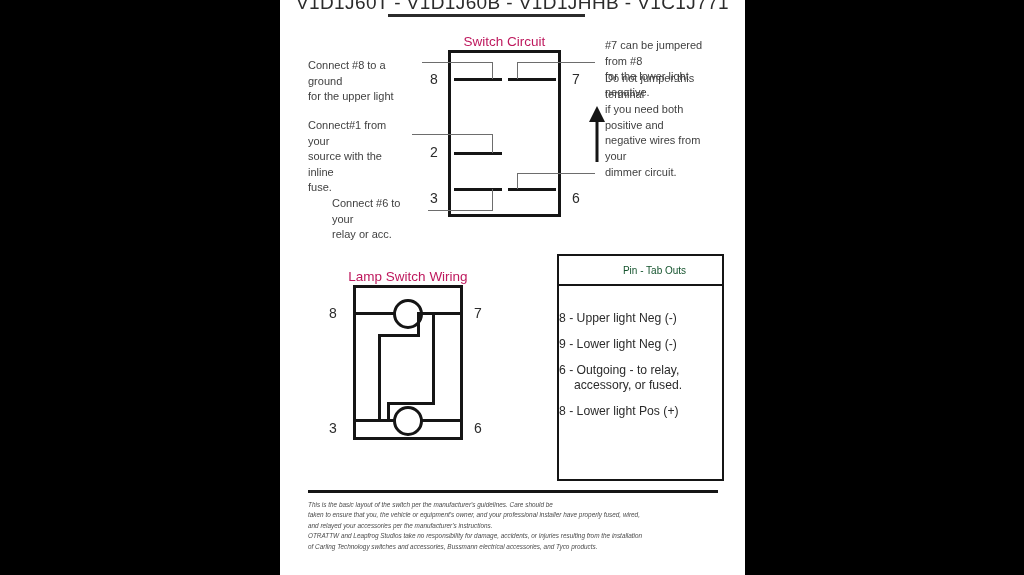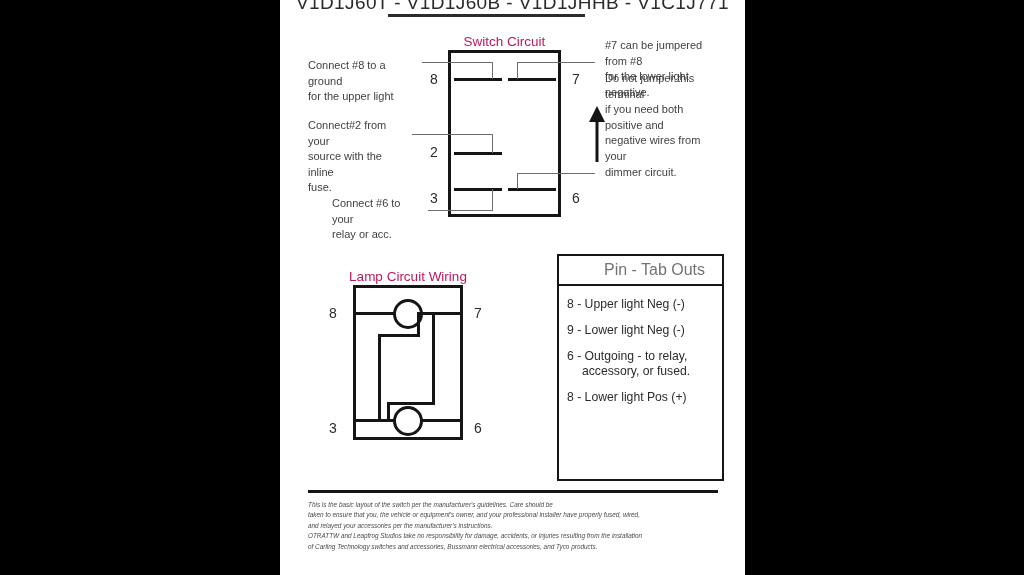--- a/index.html
+++ b/index.html
@@ -227,7 +227,7 @@
 
   <div class="note" style="left:28px; top:58px; width:92px; white-space:pre-line;">Connect #8 to a ground
 for the upper light</div>
-  <div class="note" style="left:28px; top:118px; width:92px; white-space:pre-line;">Connect#2 from your
+  <div class="note" style="left:28px; top:118px; width:92px; white-space:pre-line;">Connect#1 from your
 source with the inline
 fuse.</div>
   <div class="note" style="left:52px; top:196px; width:92px; white-space:pre-line;">Connect #6 to your

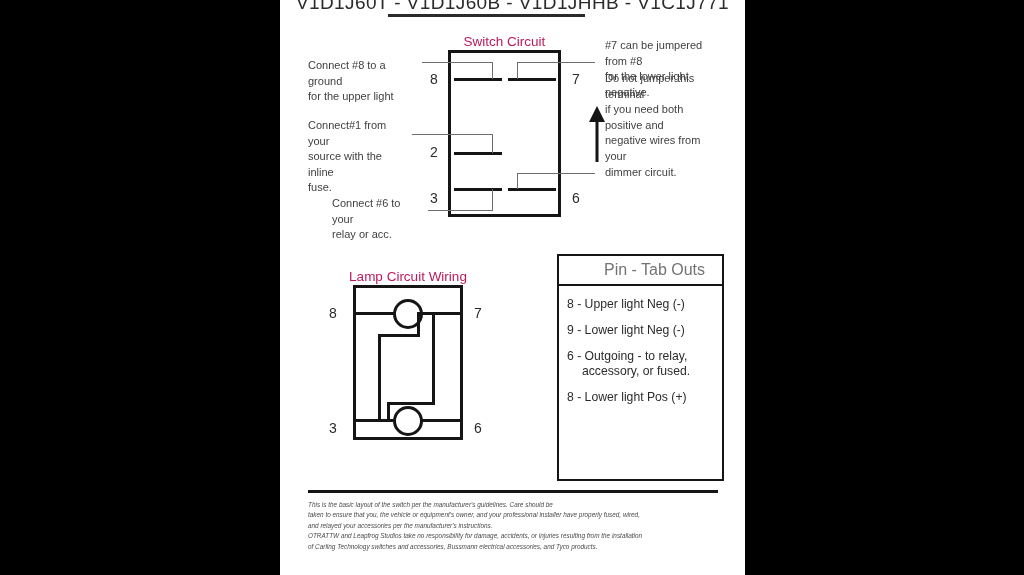--- a/index.html
+++ b/index.html
@@ -240,7 +240,7 @@
 negative wires from your
 dimmer circuit.</div>
 
-  <div class="hdg" style="left:60px; top:269px; width:136px; text-align:center;">Lamp Circuit Wiring</div>
+  <div class="hdg" style="left:60px; top:269px; width:136px; text-align:center;">Lamp Switch Wiring</div>
 
   <div id="lamp-body"></div>
 

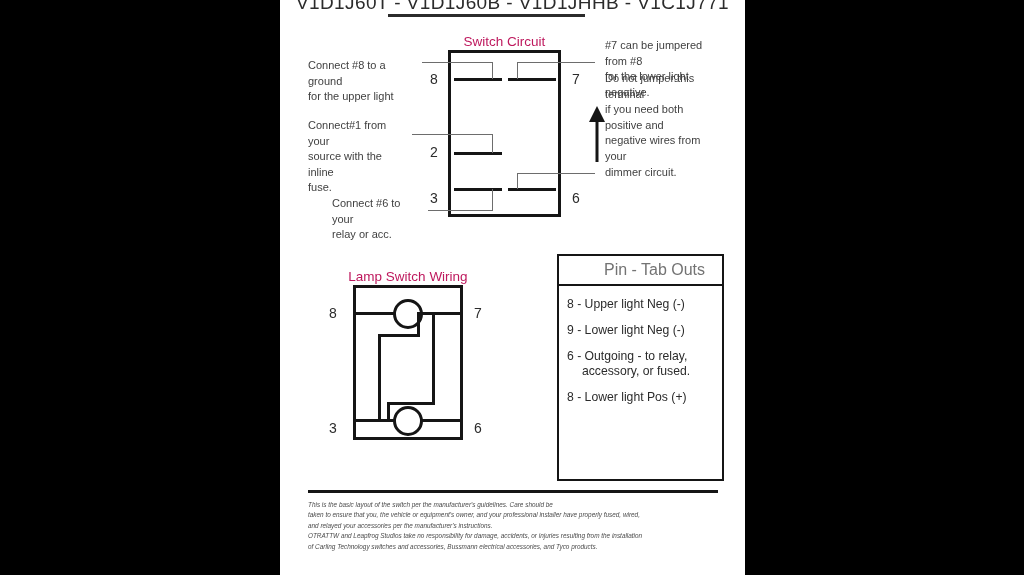--- a/index.html
+++ b/index.html
@@ -142,8 +142,8 @@
     display: flex;
     align-items: center;
     justify-content: center;
-    font-size: 16px;
-    color: #737373;
+    font-size: 10px;
+    color: #14532d;
     padding-left: 28px;
   }
   #pin-list {

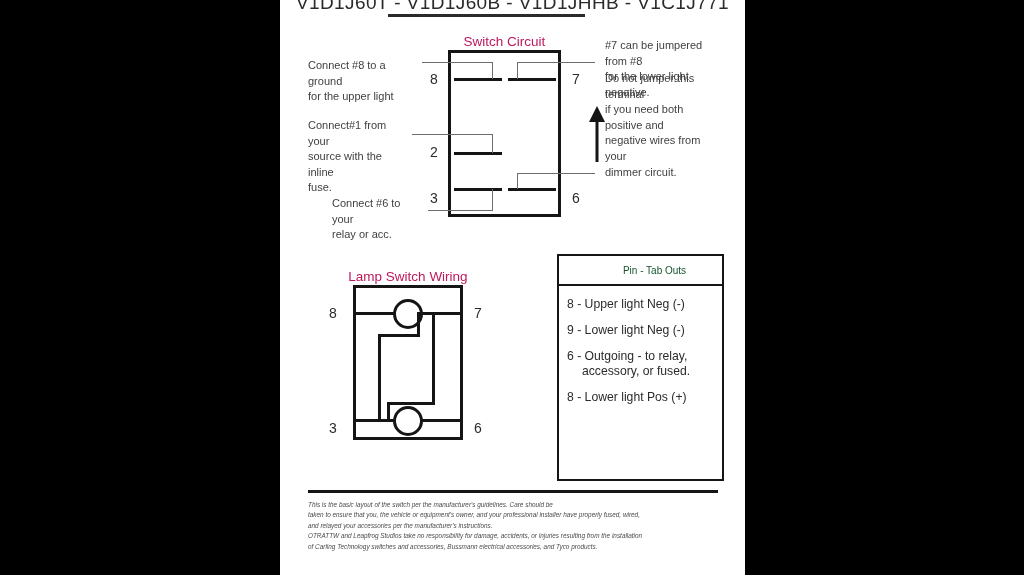--- a/index.html
+++ b/index.html
@@ -147,7 +147,8 @@
     padding-left: 28px;
   }
   #pin-list {
-    padding: 11px 0 0 8px;
+    padding: 11px 0 0 0;
+    margin-top: 14px;
   }
   .pin-item {
     font-size: 12.2px;

